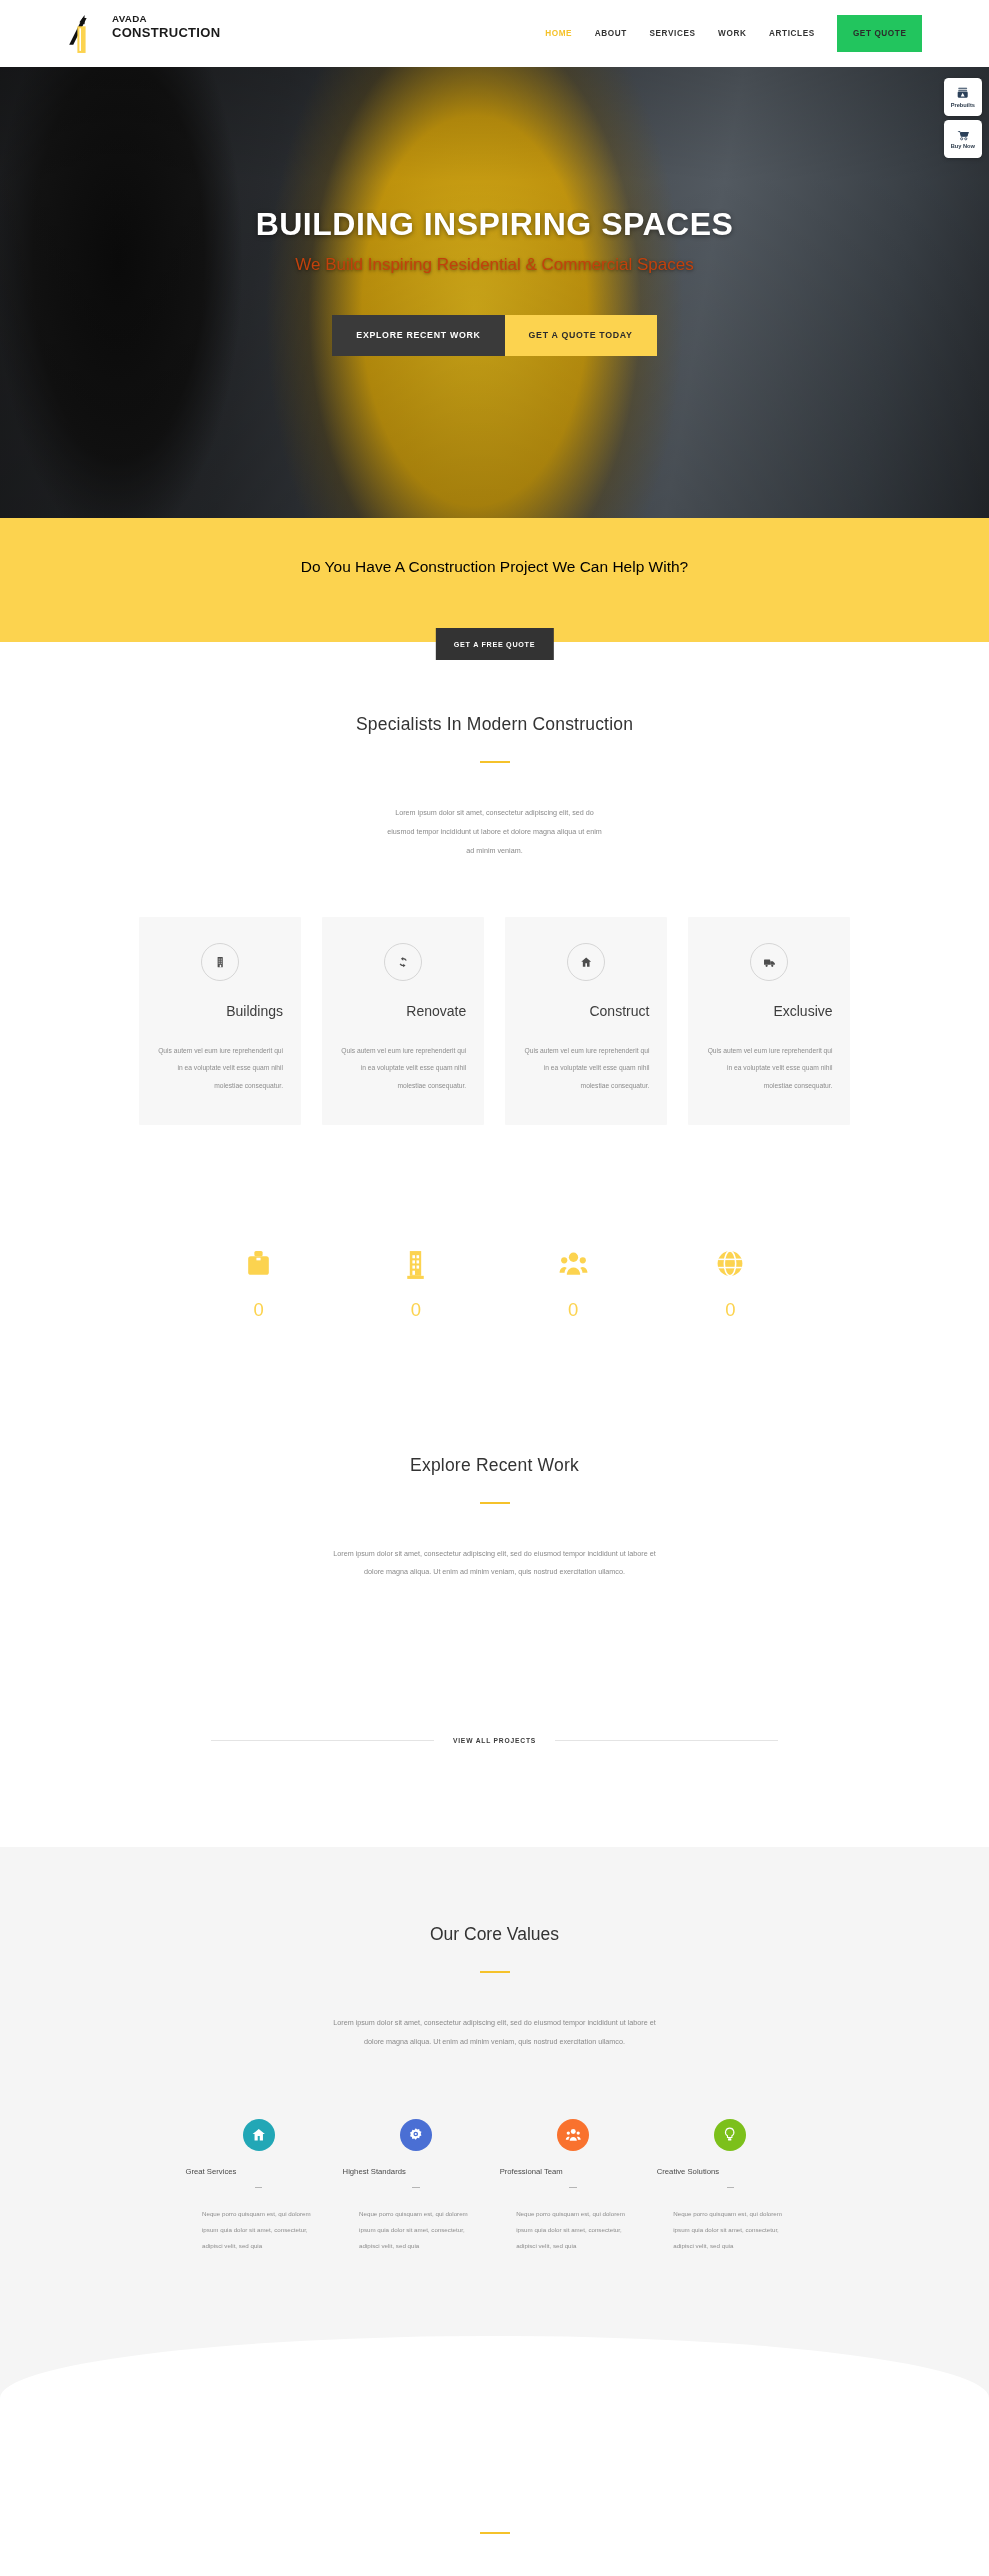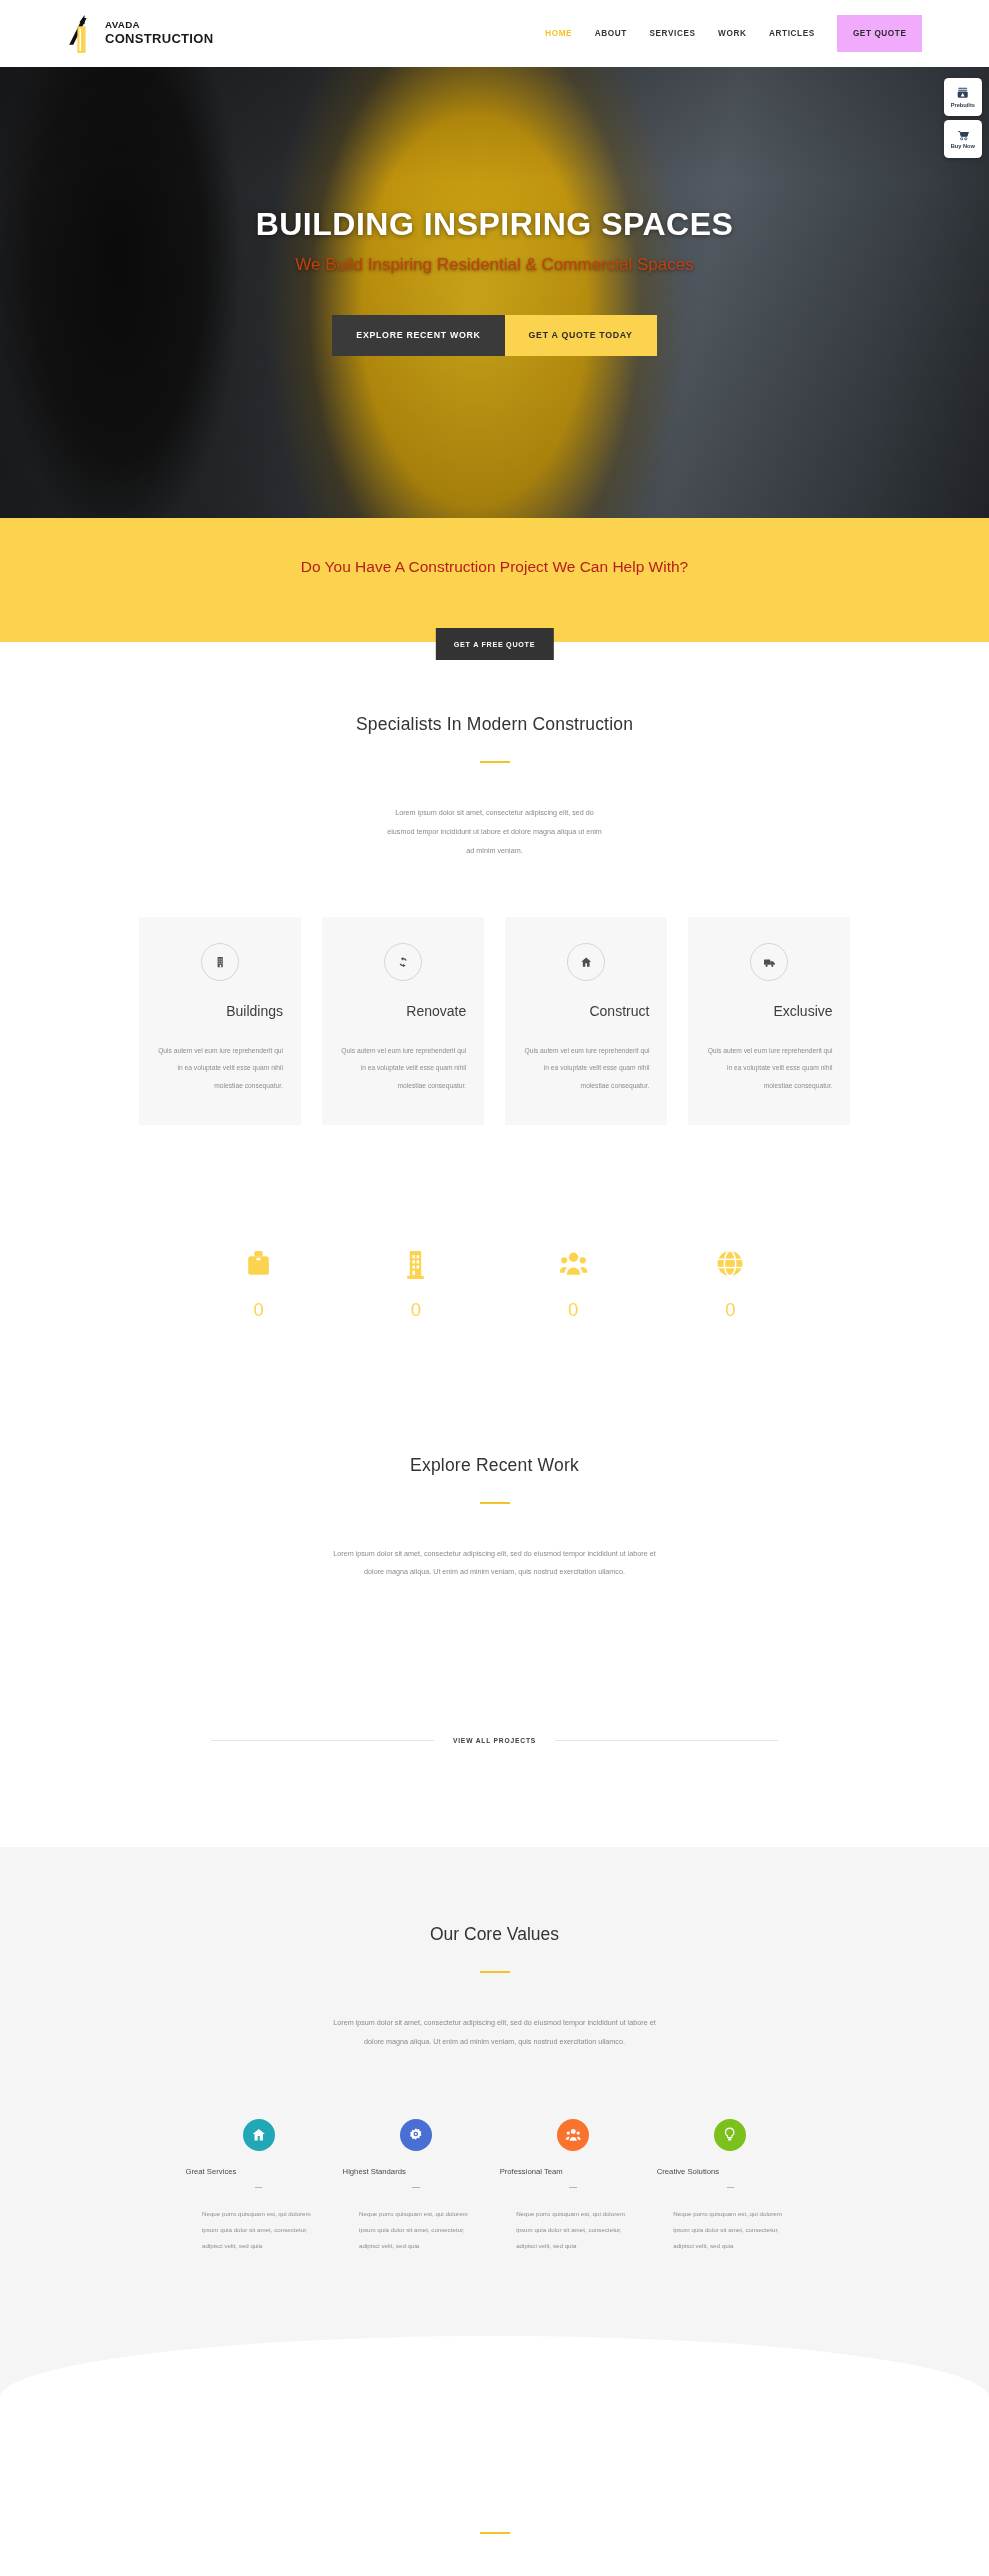--- a/index.html
+++ b/index.html
@@ -9,7 +9,7 @@
 
   
   .header{height:67px;background:#fff;display:flex;align-items:center;padding:0 67px;position:relative;z-index:40}
-  .logo{display:flex;align-items:center;gap:8px}
+  .logo{display:flex;gap:15px}
   .logo-mark{width:30px;height:42px;position:relative}
   .logo-text{display:flex;flex-direction:column;line-height:1.25}
   .logo-text .l1{font-size:9.8px;letter-spacing:0.3px;font-weight:700;color:#1a1a1a}

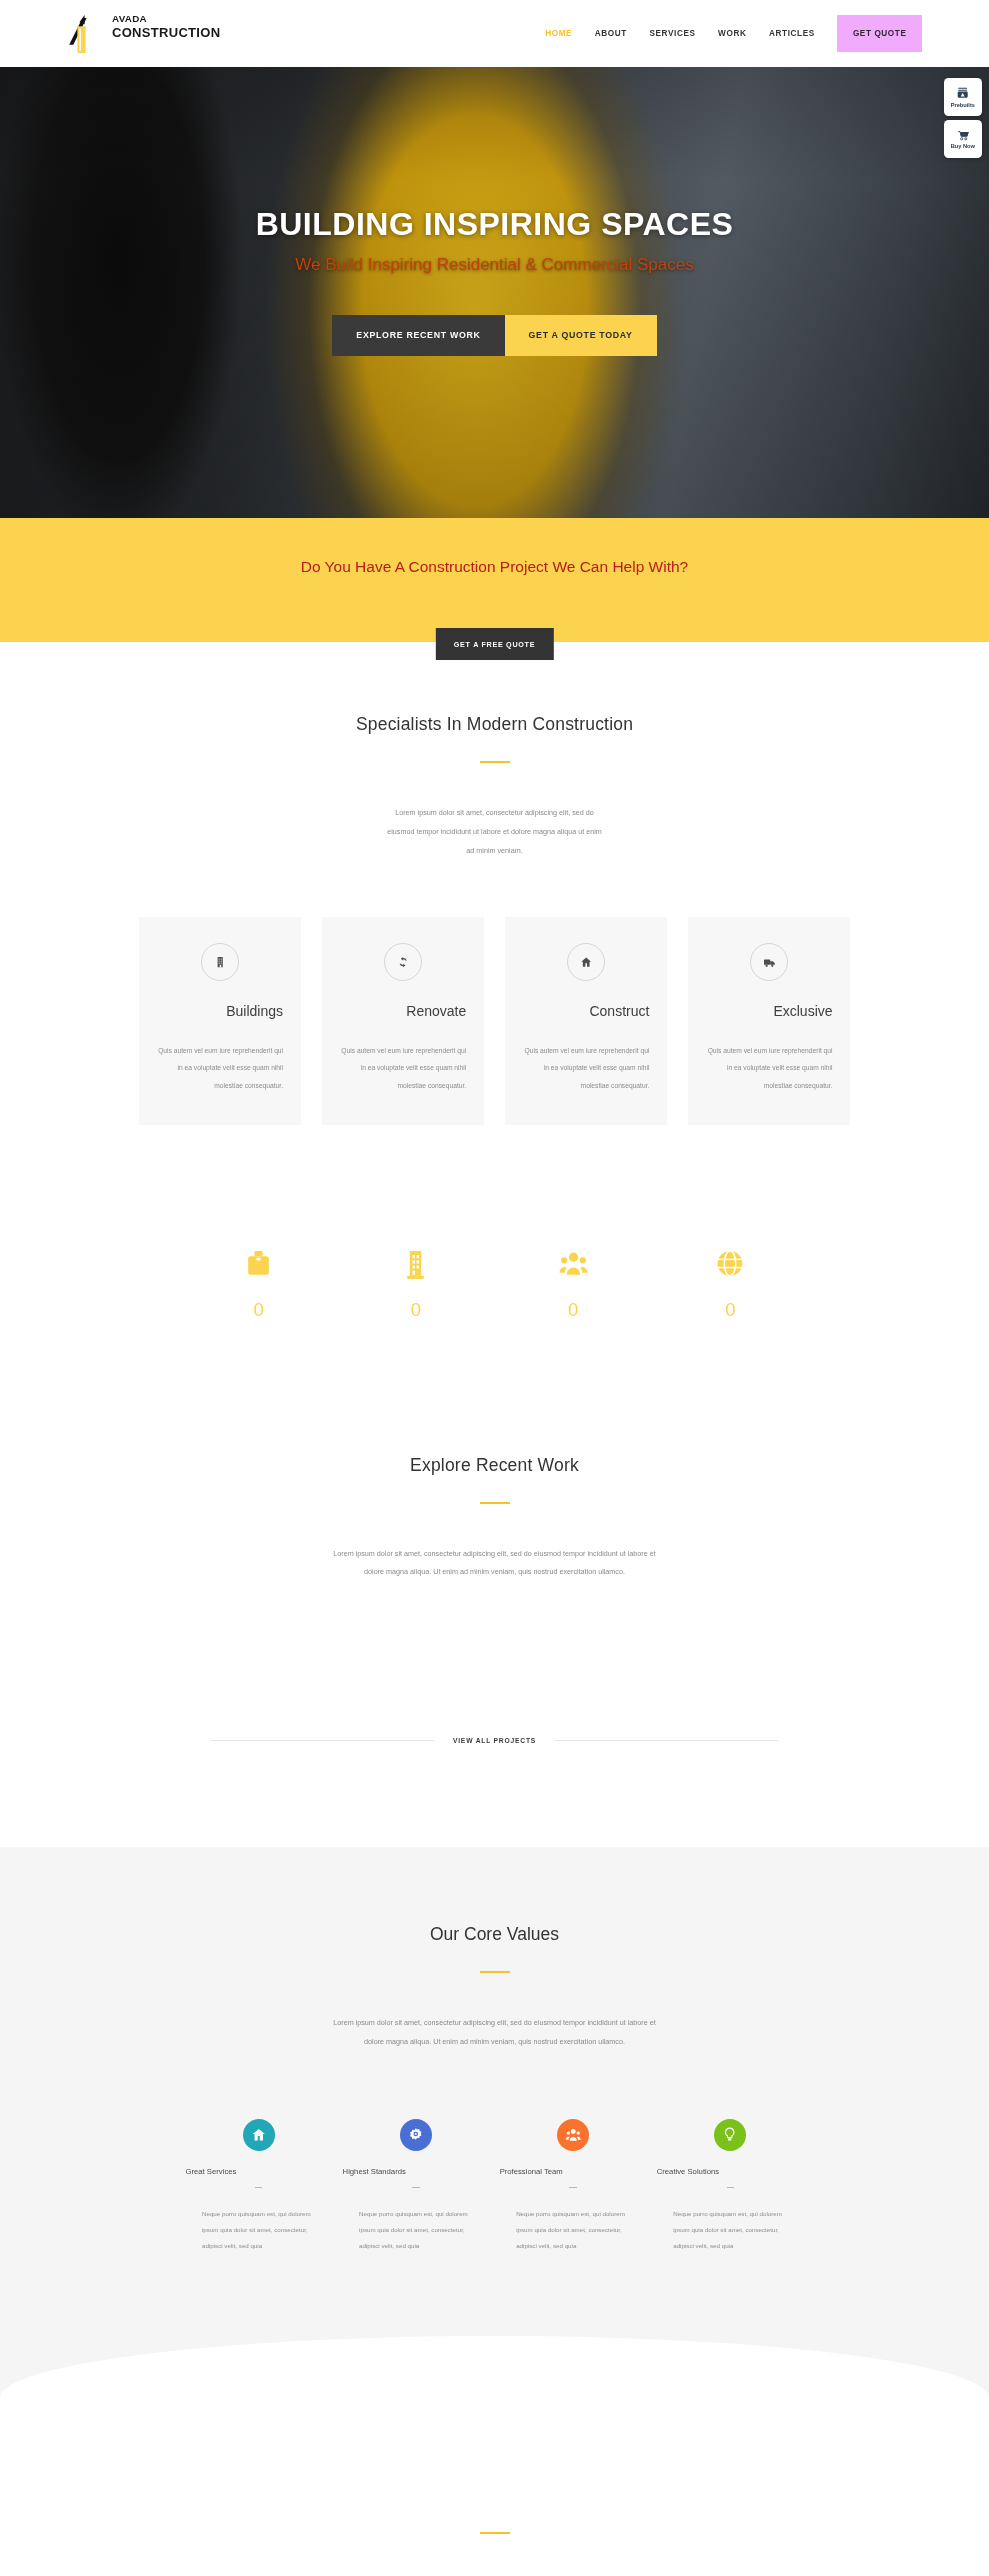--- a/index.html
+++ b/index.html
@@ -17,7 +17,7 @@
   .nav{margin-left:auto;display:flex;align-items:center;gap:0}
   .nav a{font-size:8.2px;letter-spacing:0.6px;font-weight:700;color:#333;text-decoration:none;padding:0 11.3px;text-transform:uppercase}
   .nav a.active{color:#f5c22b}
-  .nav .cta{background:#f0abfc;color:#2b2b2b;padding:14.4px 15.5px;margin-left:11.3px}
+  .nav .cta{background:#22c55e;color:#2b2b2b;padding:14.4px 15.5px;margin-left:11.3px}
 
   
   .floaters{position:absolute;right:7.2px;top:78px;z-index:60;display:flex;flex-direction:column;gap:4.1px}

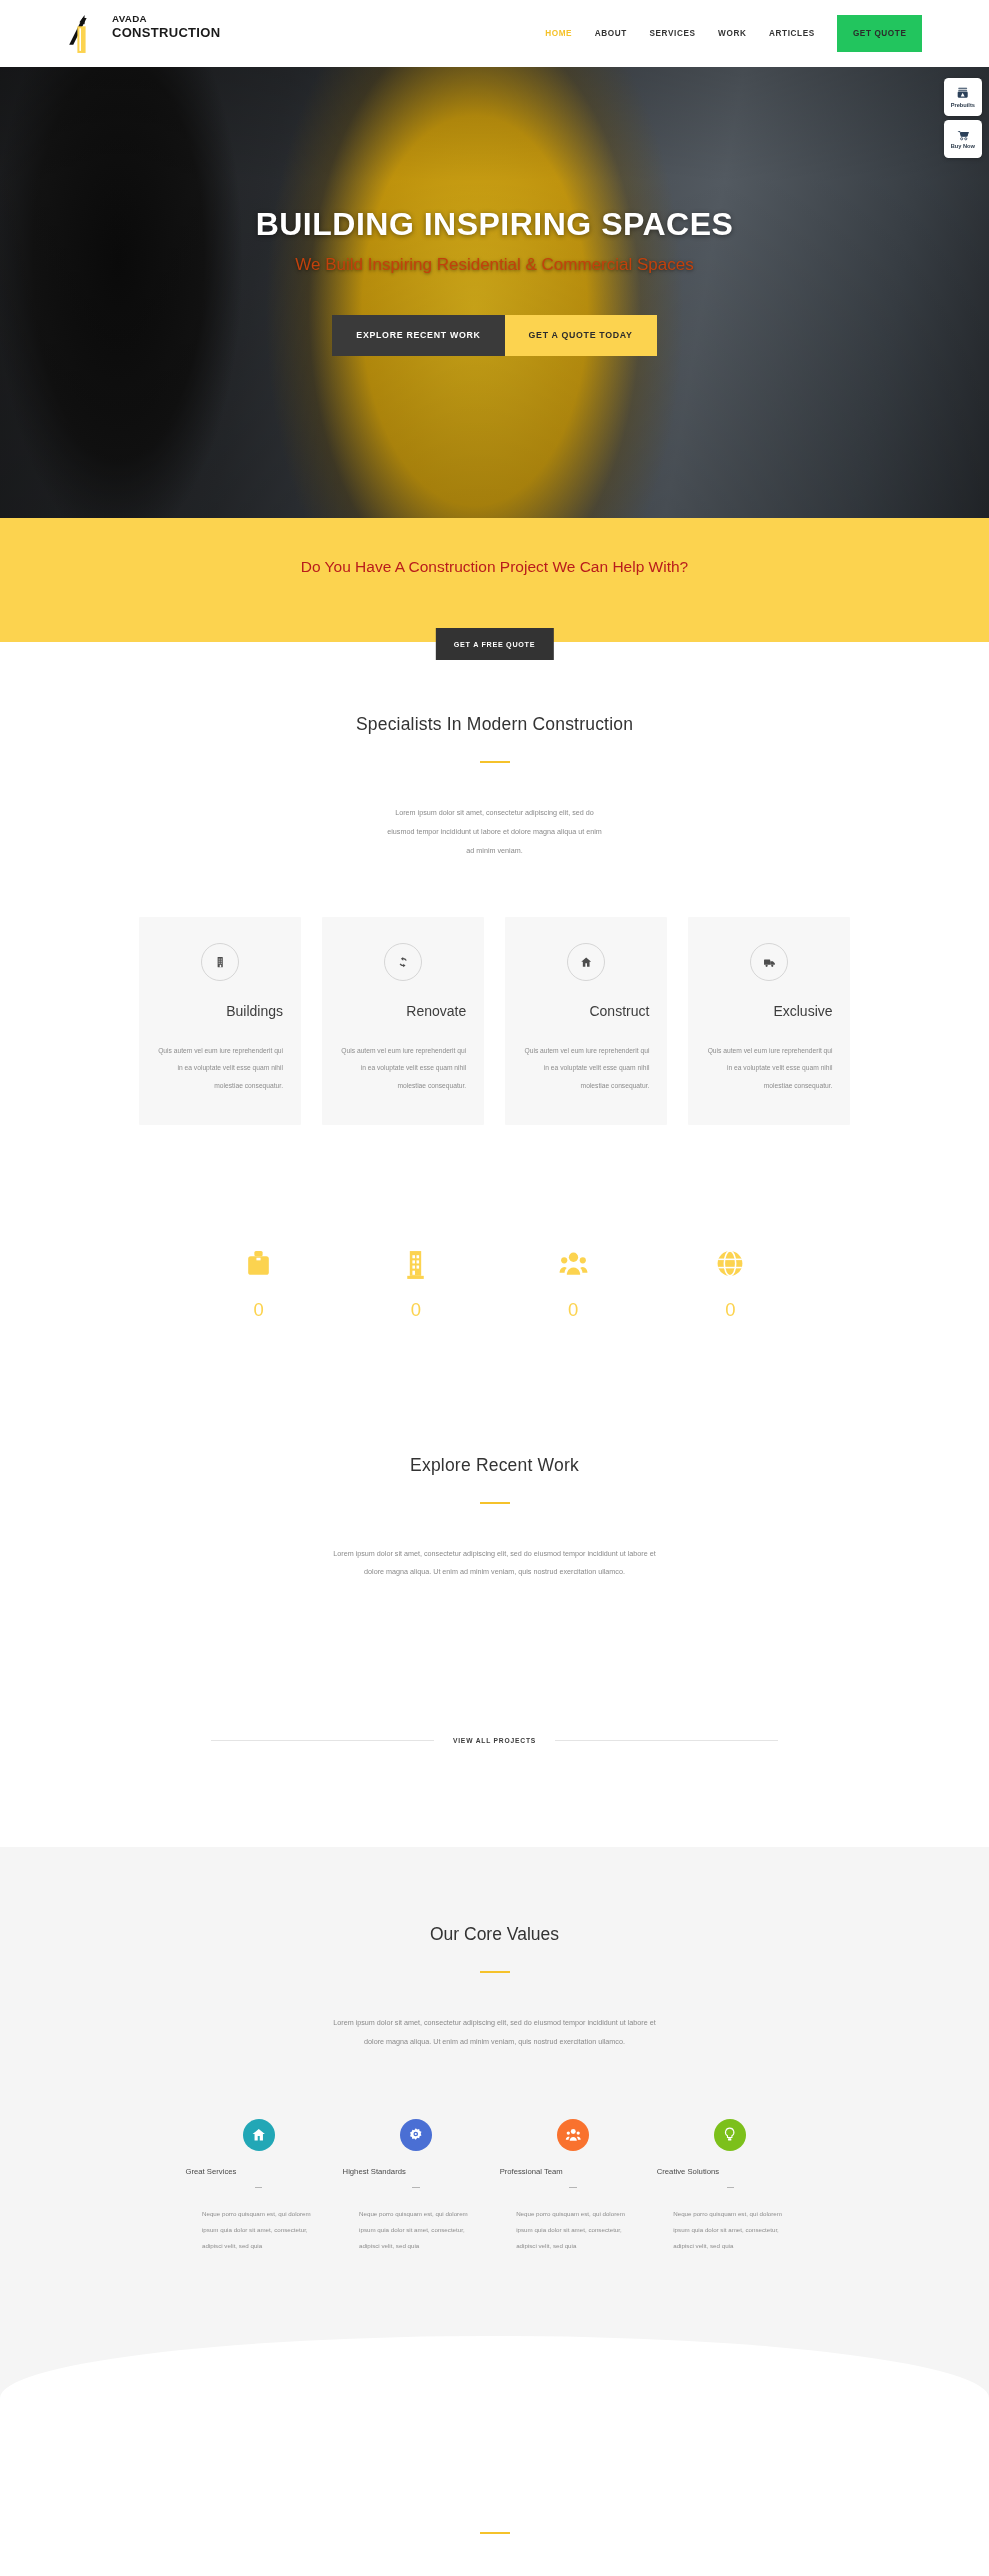--- a/index.html
+++ b/index.html
@@ -43,7 +43,7 @@
 
   
   .band{background:#fcd34f;padding:40px 0 0;position:relative;height:124px}
-  .band h2{text-align:center;font-size:15.5px;color:#b91c1c;font-weight:400}
+  .band h2{text-align:center;font-size:15.5px;color:#000000;font-weight:400}
   .band .bbtn{position:absolute;left:50%;transform:translateX(-50%);bottom:-18px;background:#333;color:#fff;padding:11.3px 18.5px;font-size:7.2px;font-weight:700;letter-spacing:0.7px;text-transform:uppercase;border:0;cursor:pointer}
 
   

